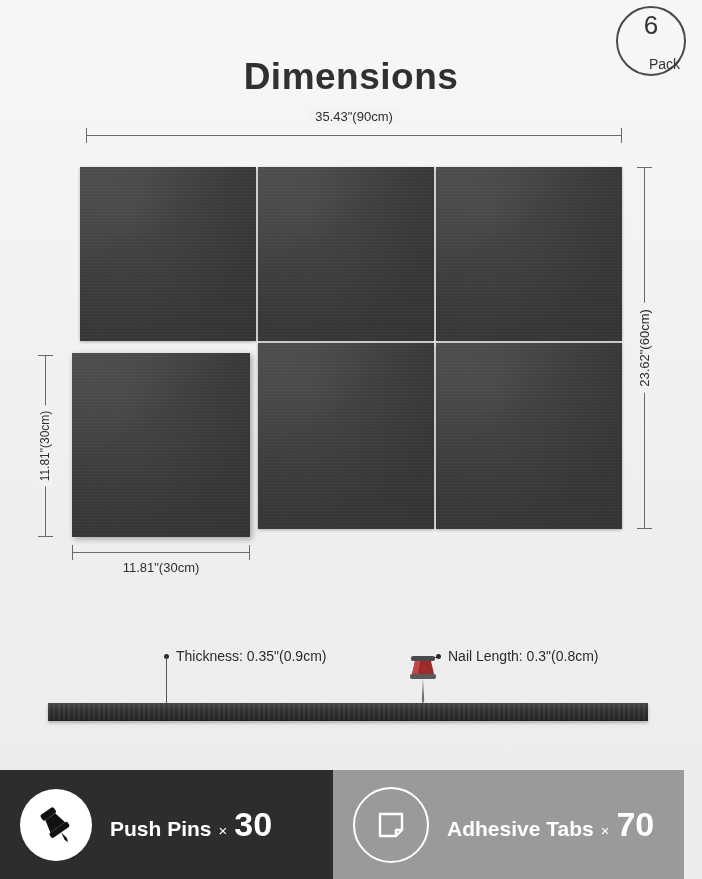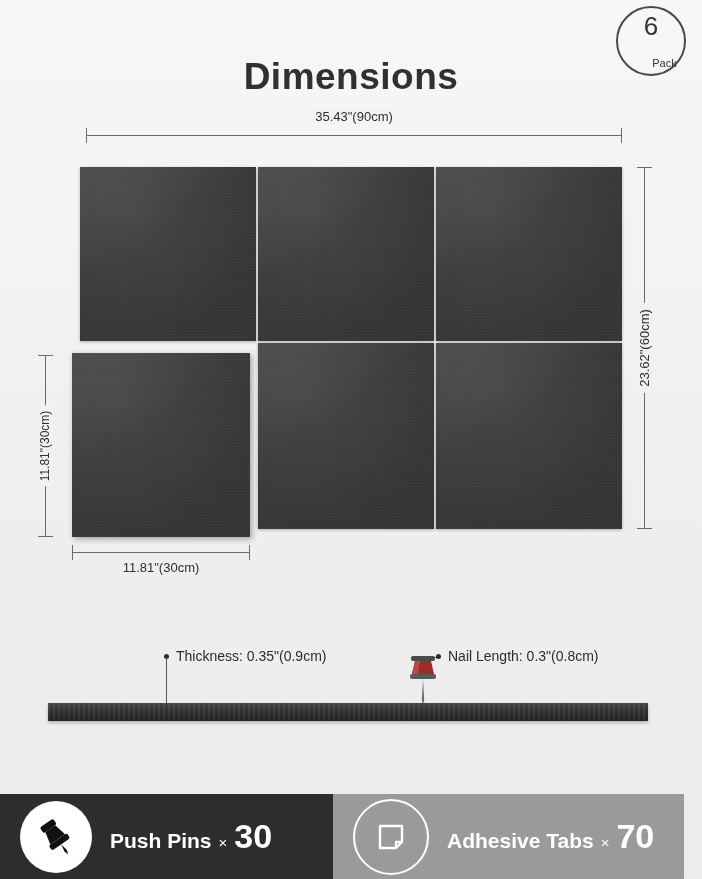--- a/index.html
+++ b/index.html
@@ -57,7 +57,7 @@
     color: #333;
   }
   .pack-badge .word {
-    font-size: 11px;
+    font-size: 14px;
     margin-top: 19px;
     color: #333;
     padding-left: 27px;

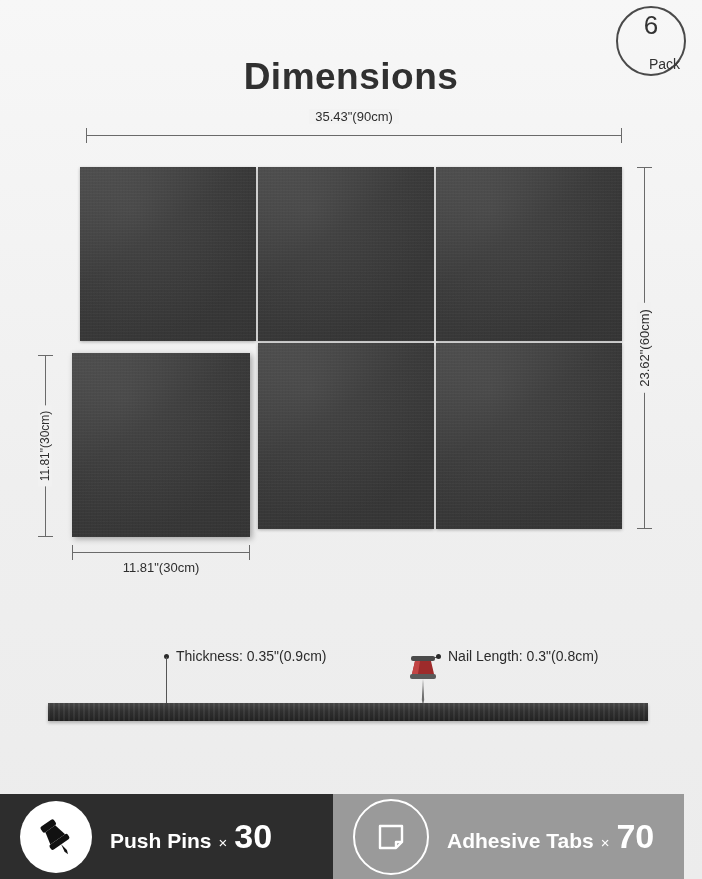--- a/index.html
+++ b/index.html
@@ -320,7 +320,7 @@
   .banner {
     position: absolute;
     bottom: 0;
-    height: 85px;
+    height: 109px;
     display: flex;
     align-items: center;
   }

